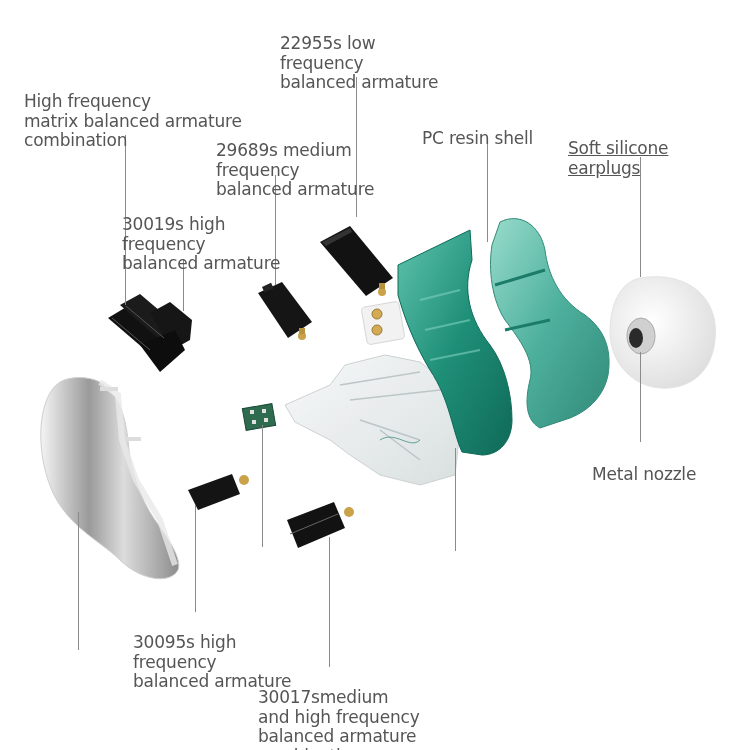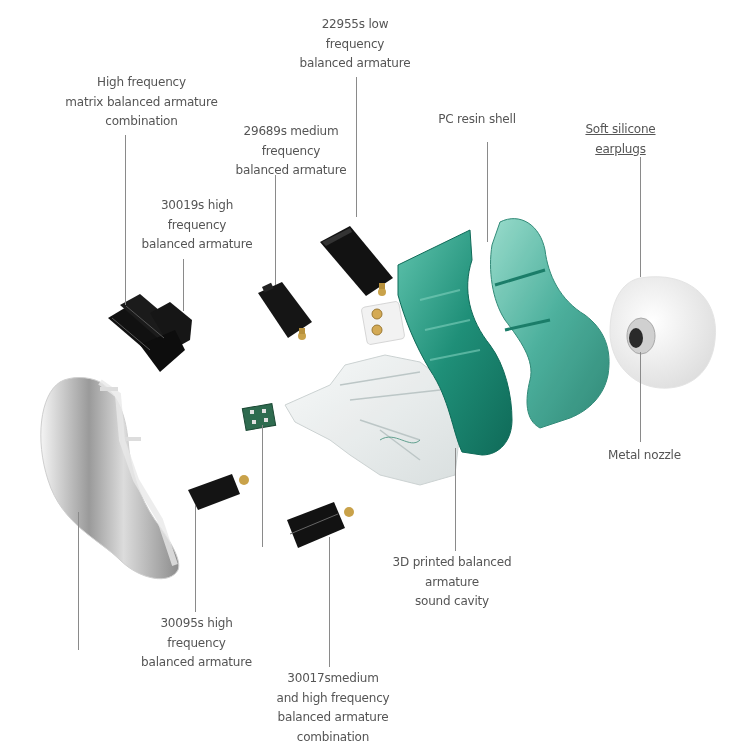--- a/index.html
+++ b/index.html
@@ -4,7 +4,7 @@
 <style>
   html, body { margin:0; padding:0; background:#ffffff; }
   #stage { position:relative; width:750px; height:750px; overflow:hidden; background:#fff; font-family:"DejaVu Sans", sans-serif; }
-  .lbl { position:absolute; color:#555; font-size:12px; line-height:19.5px; text-align:center; white-space:pre; letter-spacing:-0.2px; }
+  .lbl { position:absolute; color:#555; font-size:17px; line-height:19.5px; white-space:pre; letter-spacing:-0.2px;margin-top:19px; }
   .line { position:absolute; width:1px; background:#8a8a8a; }
   svg.art { position:absolute; left:0; top:0; }
 </style>

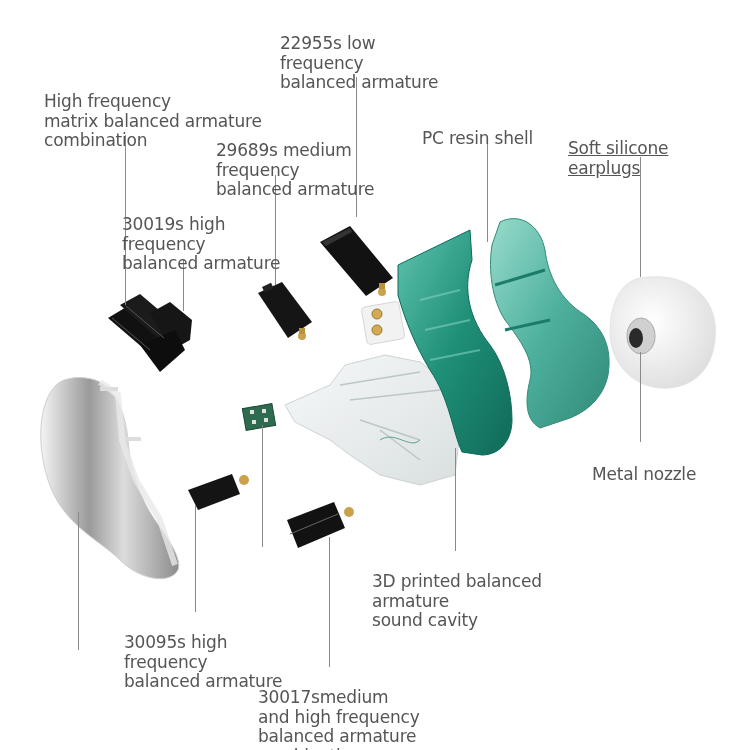--- a/index.html
+++ b/index.html
@@ -137,7 +137,7 @@
   <div class="lbl" style="left:280px;top:15px;width:150px;">22955s low
 frequency
 balanced armature</div>
-  <div class="lbl" style="left:44px;top:73px;width:195px;">High frequency
+  <div class="lbl" style="left:24px;top:73px;width:195px;">High frequency
 matrix balanced armature
 combination</div>
   <div class="lbl" style="left:216px;top:122px;width:150px;">29689s medium

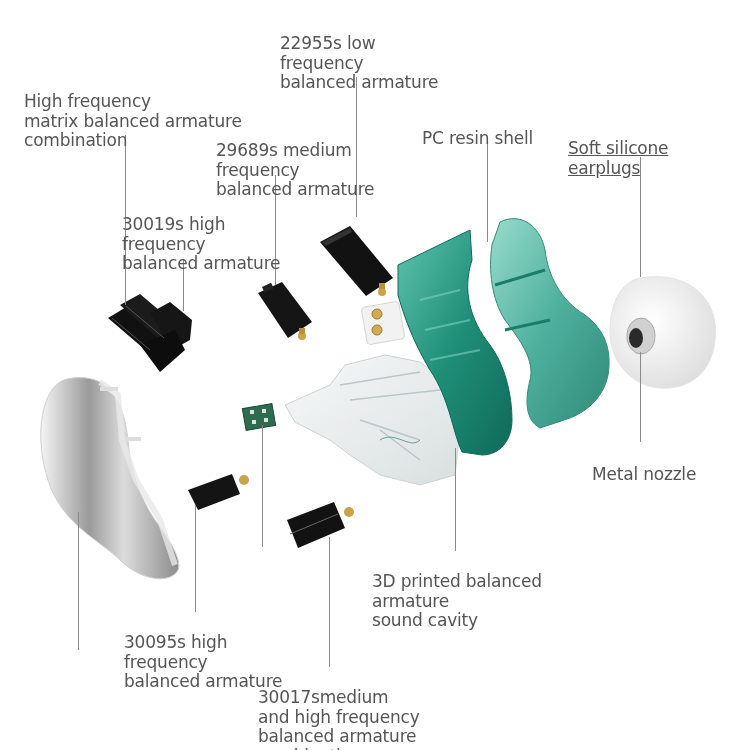--- a/index.html
+++ b/index.html
@@ -150,9 +150,6 @@
   <div class="lbl" style="left:568px;top:120px;width:105px;text-decoration:underline;">Soft silicone
 earplugs</div>
   <div class="lbl" style="left:592px;top:446px;width:105px;">Metal nozzle</div>
-  <div class="lbl" style="left:372px;top:553px;width:160px;">3D printed balanced
-armature
-sound cavity</div>
   <div class="lbl" style="left:124px;top:614px;width:145px;">30095s high
 frequency
 balanced armature</div>

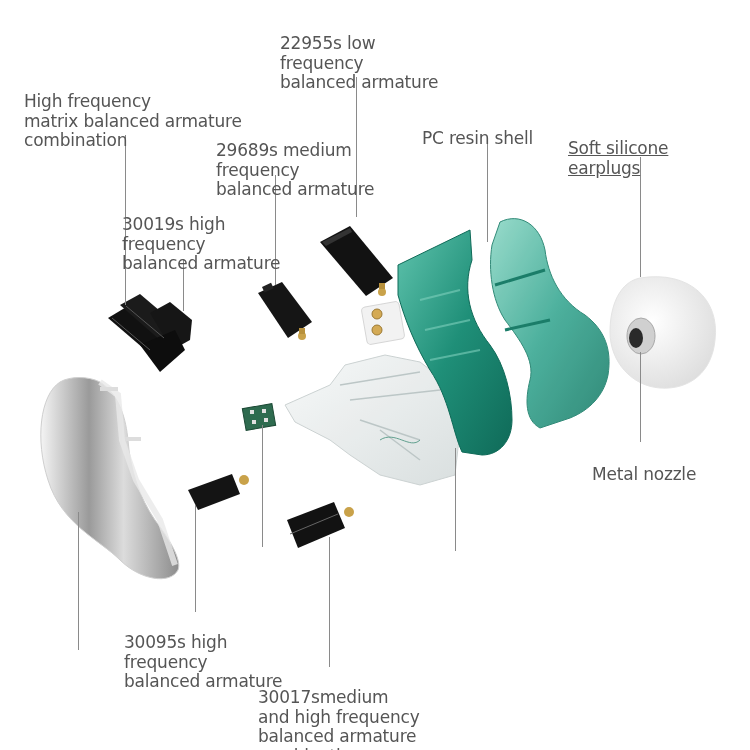--- a/index.html
+++ b/index.html
@@ -150,7 +150,7 @@
   <div class="lbl" style="left:568px;top:120px;width:105px;text-decoration:underline;">Soft silicone
 earplugs</div>
   <div class="lbl" style="left:592px;top:446px;width:105px;">Metal nozzle</div>
-  <div class="lbl" style="left:124px;top:614px;width:145px;">30095s high
+  <div class="lbl" style="left:133px;top:614px;width:145px;">30095s high
 frequency
 balanced armature</div>
   <div class="lbl" style="left:258px;top:669px;width:150px;">30017smedium

